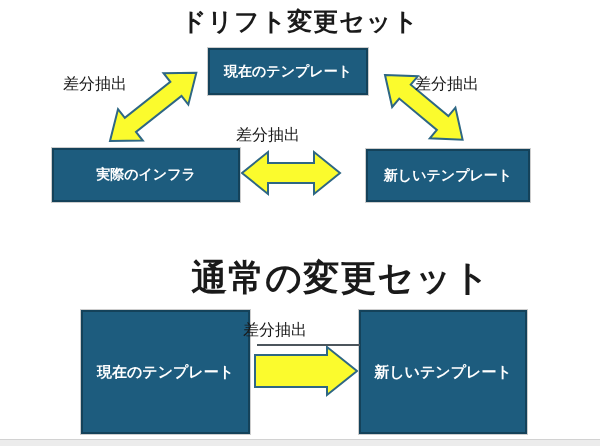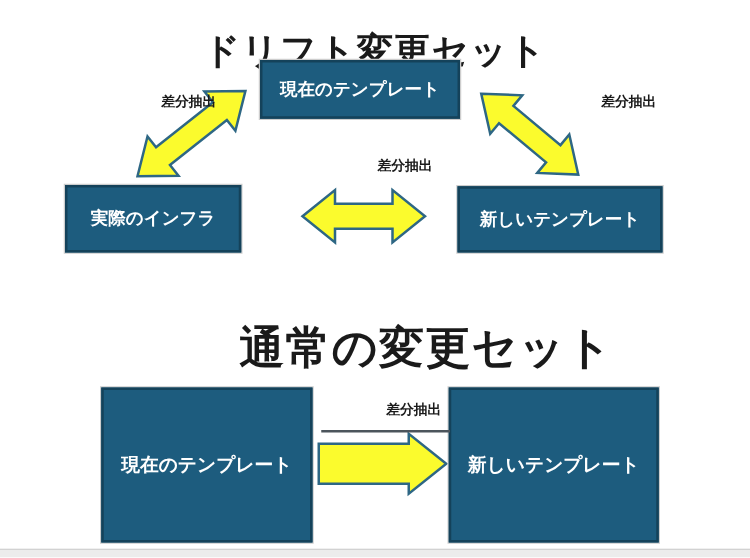--- a/index.html
+++ b/index.html
@@ -13,7 +13,7 @@
     text-align:center; font-weight:bold; color:var(--title-color,#1a1a1a);
     letter-spacing:1px;
   }
-  .title-drift  { top:21px;   font-size:29px; }
+  .title-drift  { top:5px;   font-size:25px; }
   .title-normal { top:254px; font-size:36px;padding-left:41px; }
   .box {
     position:absolute; box-sizing:border-box;

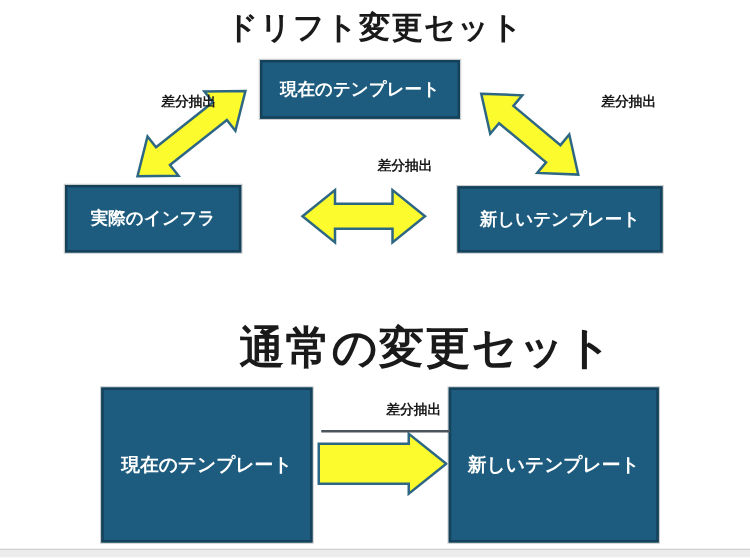--- a/index.html
+++ b/index.html
@@ -30,8 +30,8 @@
   #box-current-bot { left:81px;  top:310px; width:169px; height:124px; font-size:15px; }
   #box-new-bot     { left:359px; top:310px; width:168px; height:124px; font-size:15px; }
   .arrow-label {
-    position:absolute; width:110px; text-align:right;
-    font-weight:bold; font-size:11px; color:var(--label-color,#1a1a1a);
+    position:absolute; width:110px; text-align:left;
+    font-weight:normal; font-size:16px; color:var(--label-color,#1a1a1a);
   }
   #label-diff-left   { left:63px;  top:74px;  }
   #label-diff-right  { left:415px; top:74px;  }

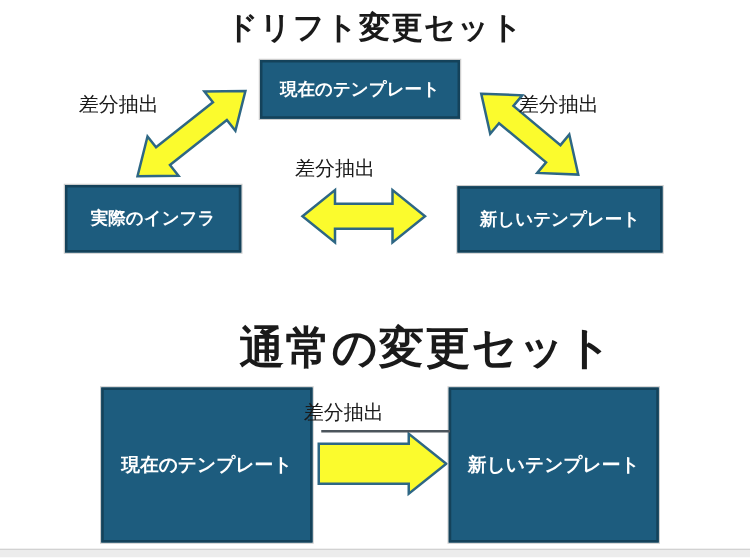--- a/index.html
+++ b/index.html
@@ -25,7 +25,7 @@
     text-align:left; font-weight:bold; font-size:14px;
   }
   #box-current-top { left:208px; top:48px;  width:160px; height:47px; }
-  #box-infra       { left:52px;  top:148px; width:141px; height:54px; }
+  #box-infra       { left:52px;  top:148px; width:188px; height:54px; }
   #box-new-top     { left:366px; top:149px; width:164px; height:53px; }
   #box-current-bot { left:81px;  top:310px; width:169px; height:124px; font-size:15px; }
   #box-new-bot     { left:359px; top:310px; width:168px; height:124px; font-size:15px; }

